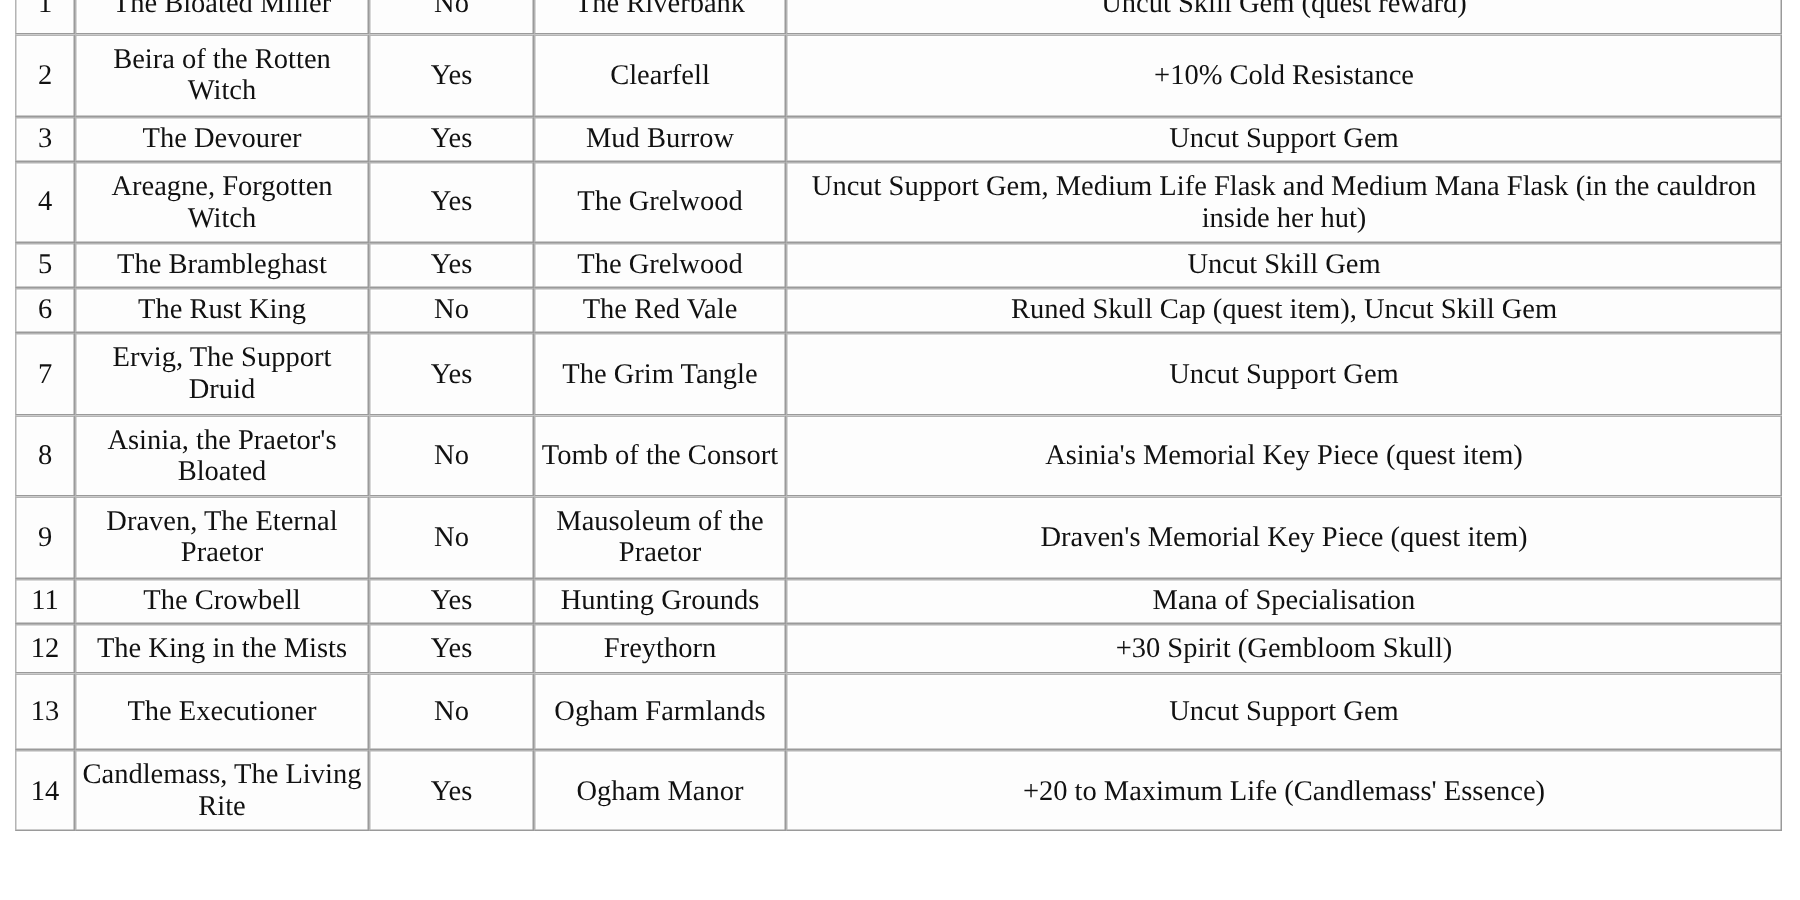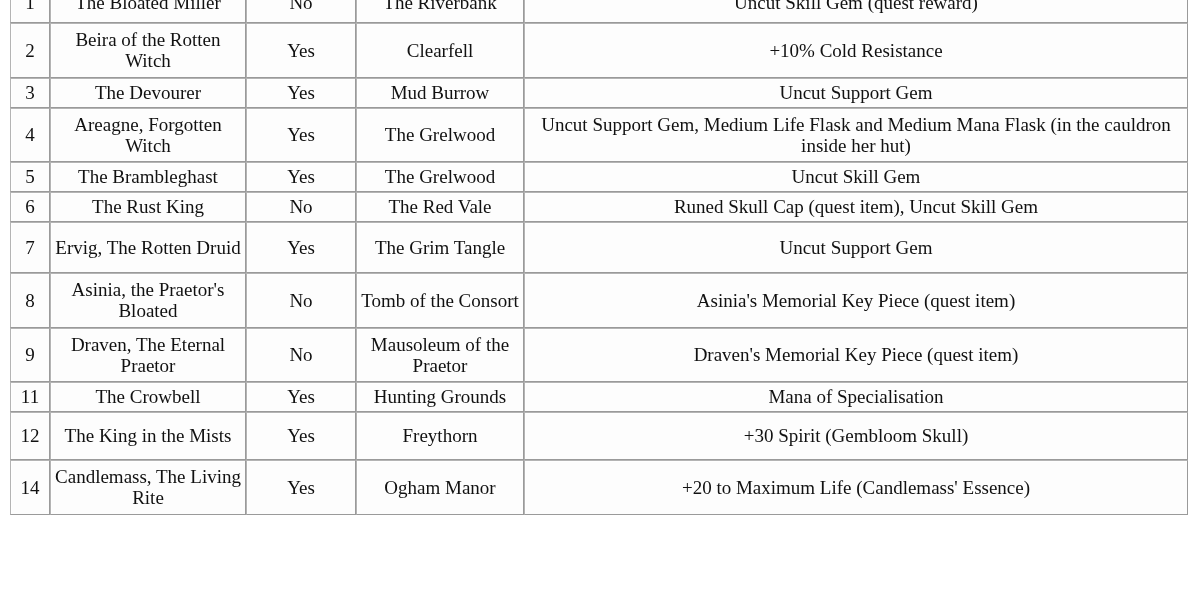--- a/index.html
+++ b/index.html
@@ -129,7 +129,7 @@
           </tr>
           <tr style="height: 51px;">
             <td class="cell-num">7</td>
-            <td class="cell-name">Ervig, The Rotten Druid</td>
+            <td class="cell-name">Ervig, The Support Druid</td>
             <td class="cell-opt">Yes</td>
             <td class="cell-loc">The Grim Tangle</td>
             <td class="cell-rew">Uncut Support Gem</td>

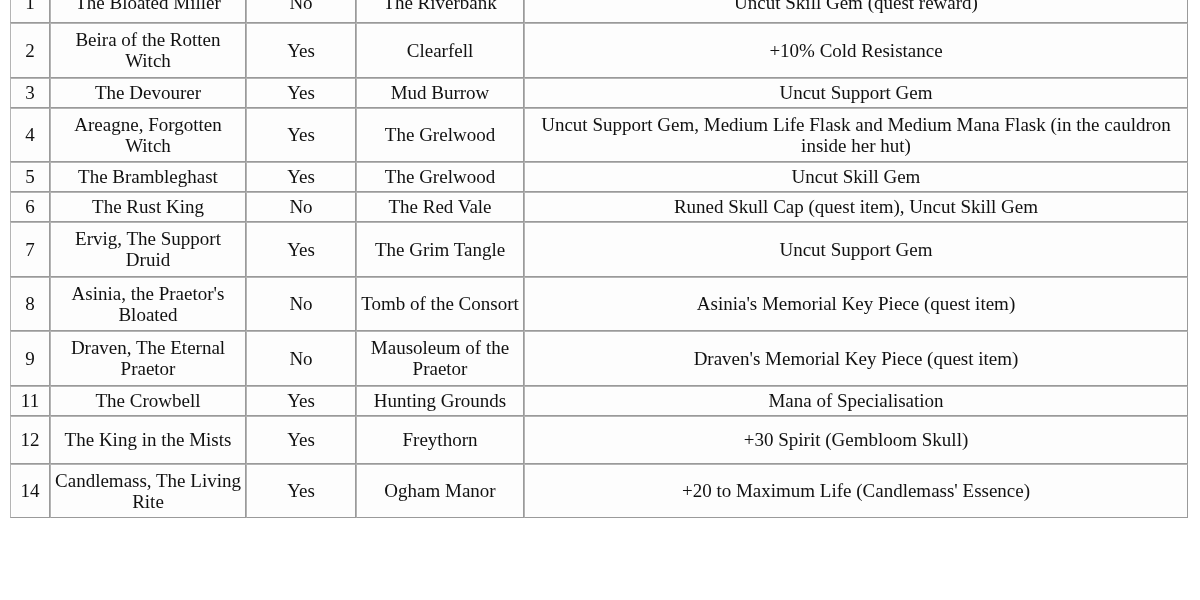--- a/index.html
+++ b/index.html
@@ -155,7 +155,7 @@
             <td class="cell-loc">Hunting Grounds</td>
             <td class="cell-rew">Mana of Specialisation</td>
           </tr>
-          <tr style="height: 48px;">
+          <tr style="height: 33px;">
             <td class="cell-num">12</td>
             <td class="cell-name">The King in the Mists</td>
             <td class="cell-opt">Yes</td>

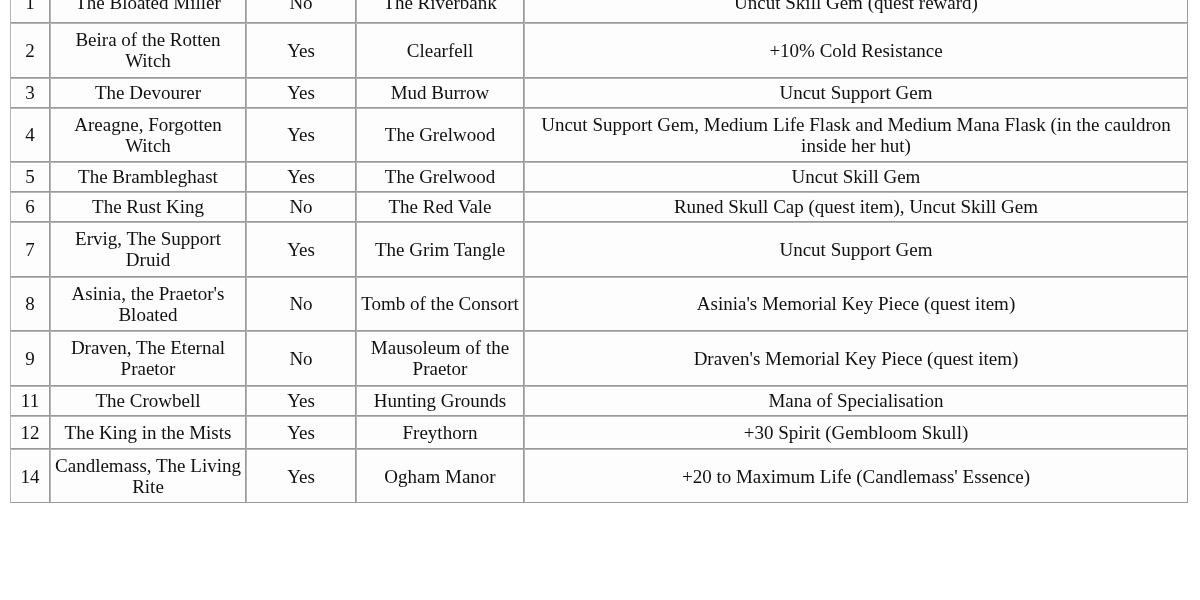--- a/index.html
+++ b/index.html
@@ -163,6 +163,13 @@
             <td class="cell-rew">+30 Spirit (Gembloom Skull)</td>
           </tr>
           <tr style="height: 51px;">
+            <td class="cell-num">13</td>
+            <td class="cell-name">The Executioner</td>
+            <td class="cell-opt">No</td>
+            <td class="cell-loc">Ogham Farmlands</td>
+            <td class="cell-rew">Uncut Support Gem</td>
+          </tr>
+          <tr style="height: 51px;">
             <td class="cell-num">14</td>
             <td class="cell-name">Candlemass, The Living Rite</td>
             <td class="cell-opt">Yes</td>

